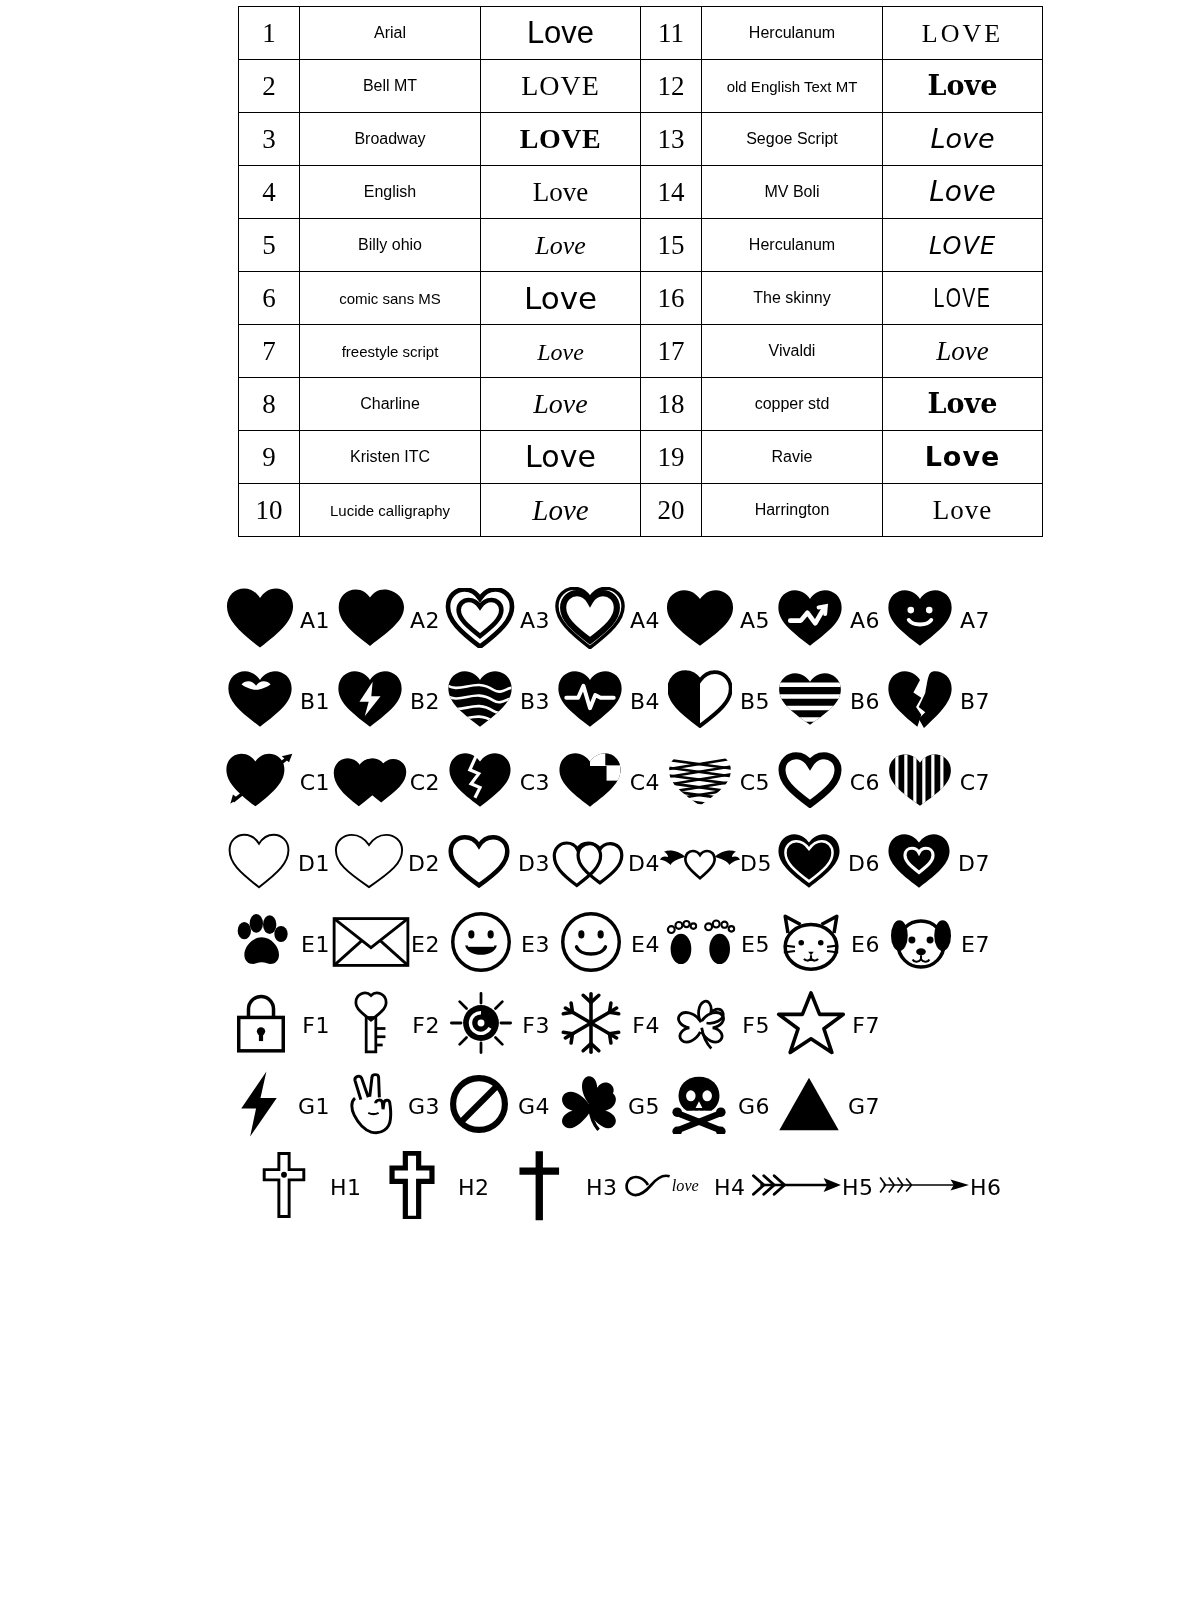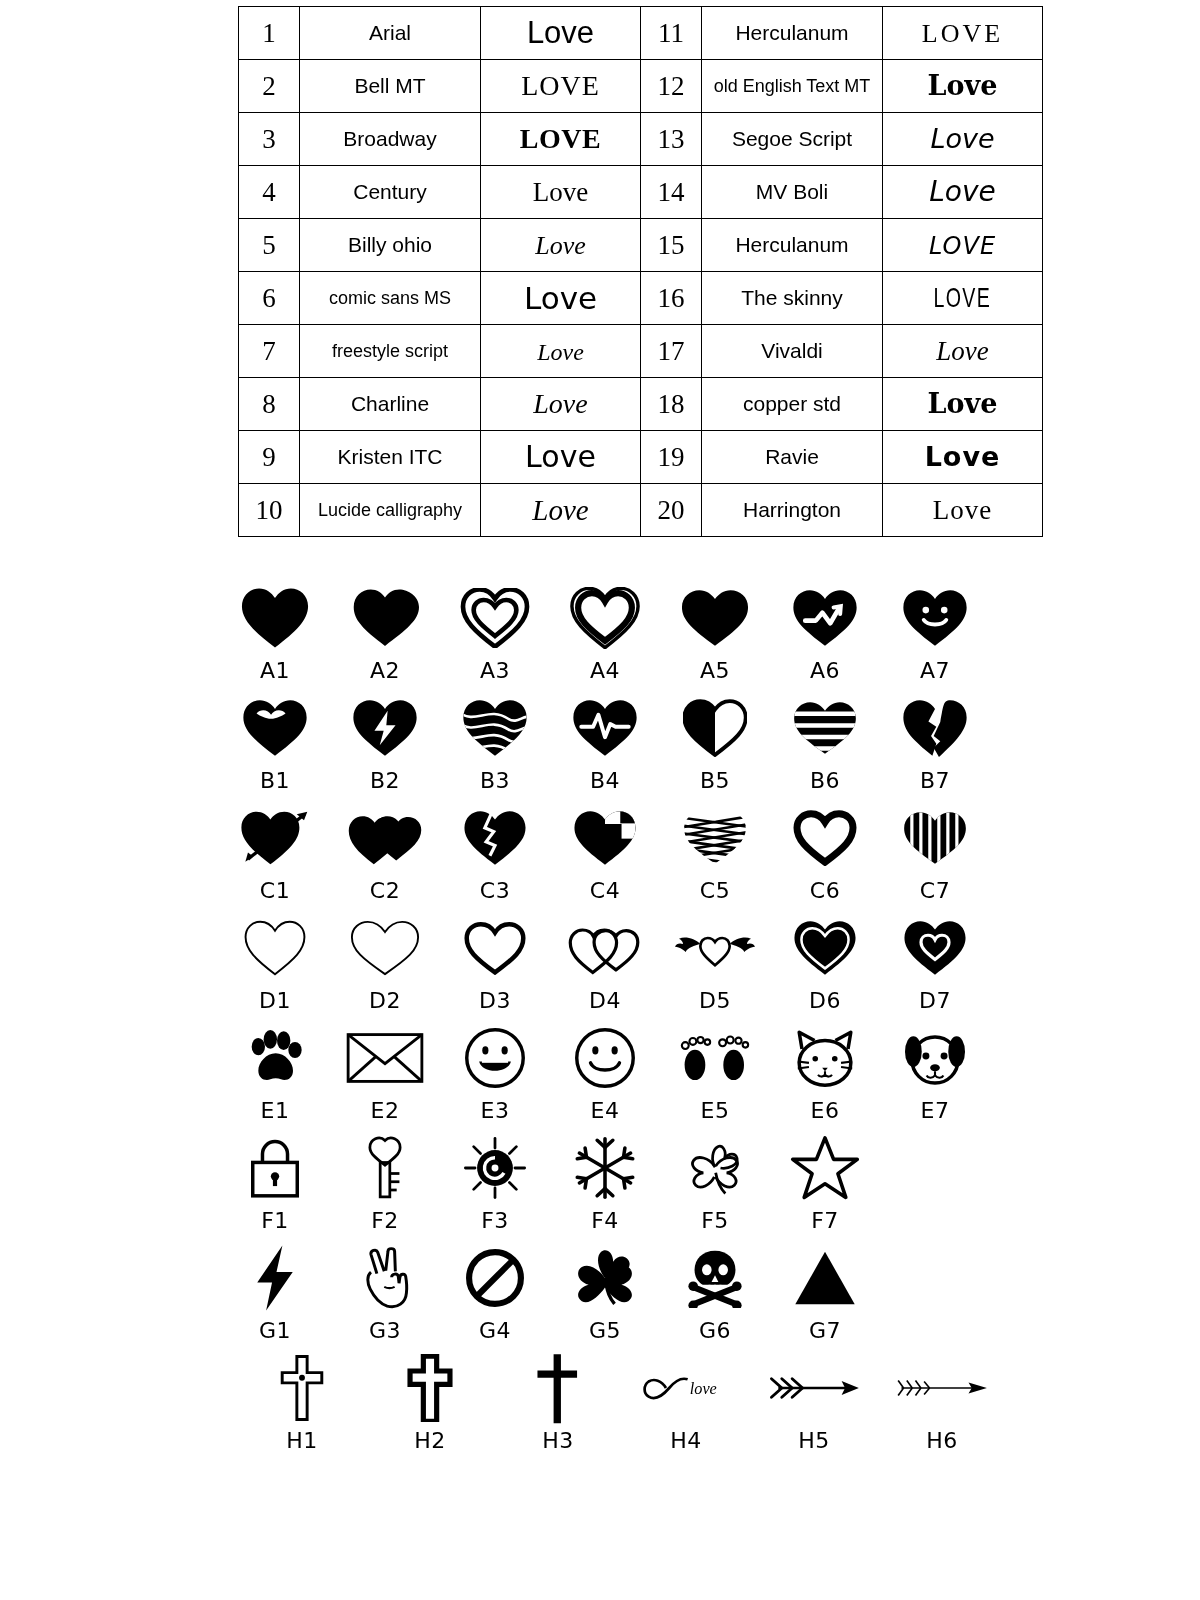--- a/index.html
+++ b/index.html
@@ -43,7 +43,7 @@
   }
   td.fname {
     width: 172px;
-    font-size: 21px;
+    font-size: 16px;
   }
   td.fname.small {
     font-size: 18px;

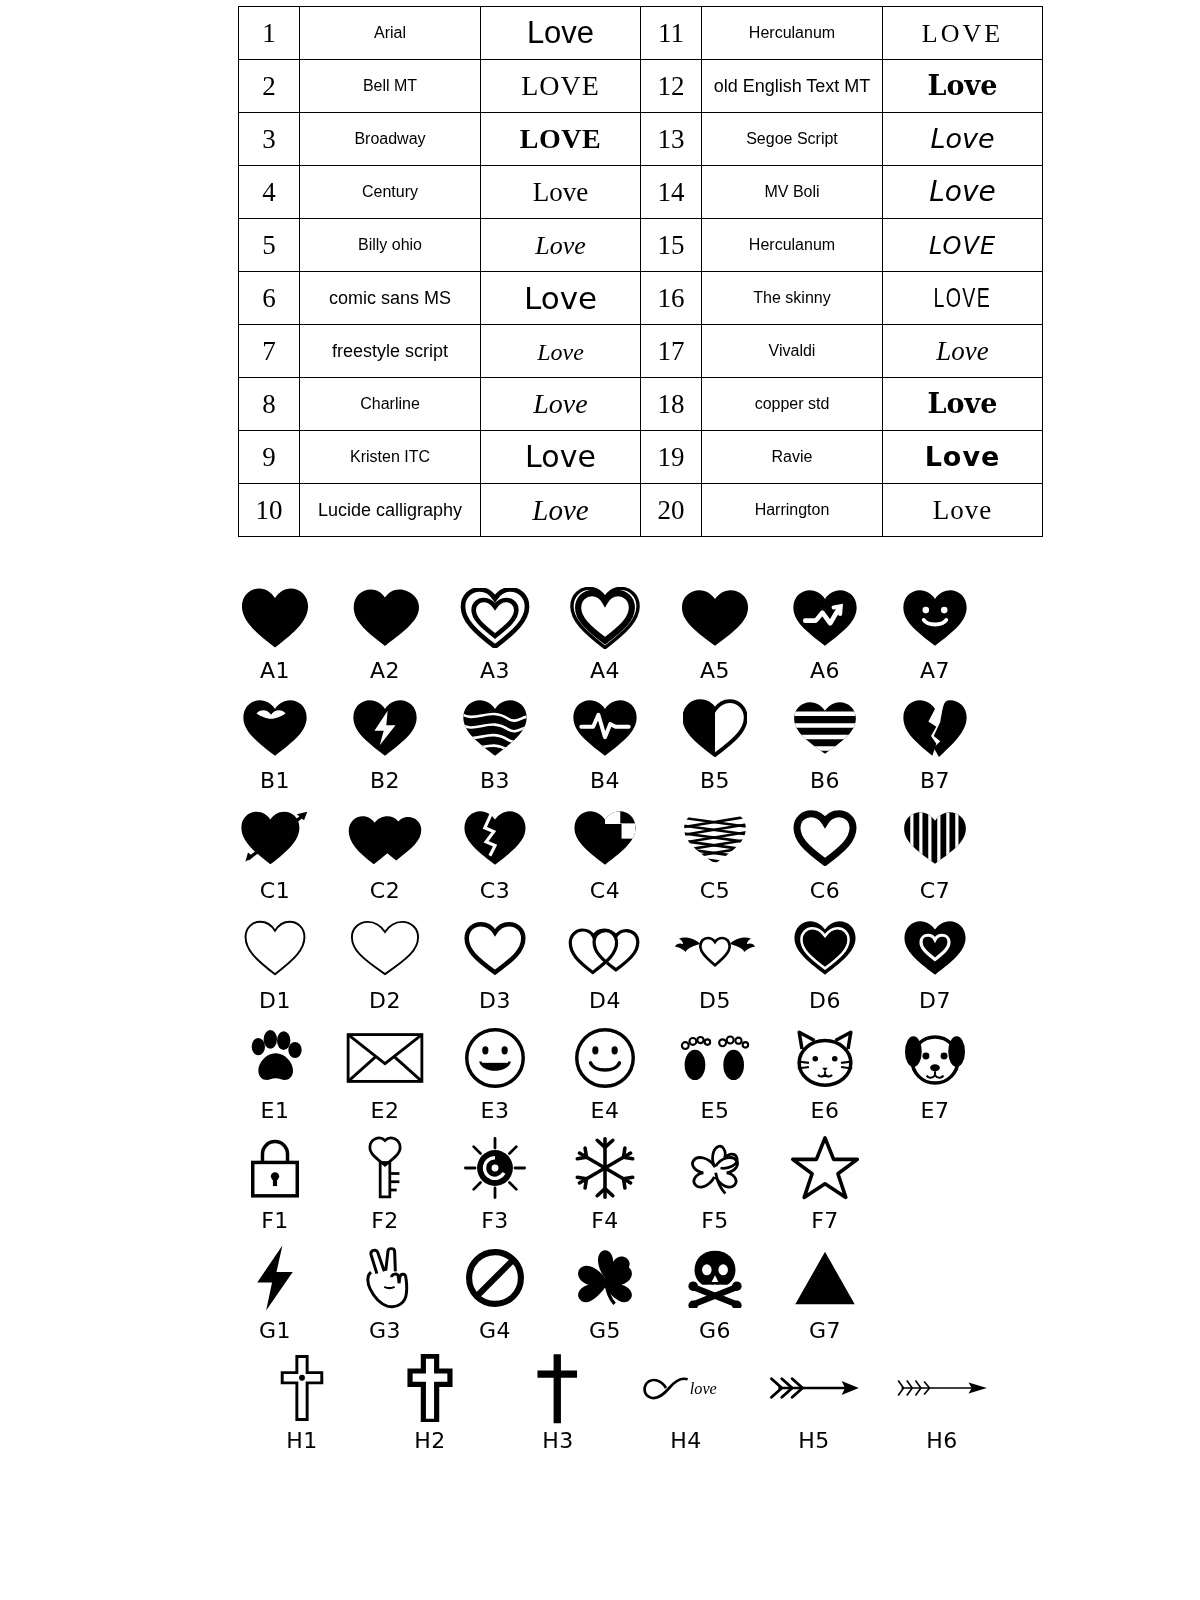--- a/index.html
+++ b/index.html
@@ -46,7 +46,7 @@
     font-size: 16px;
   }
   td.fname.small {
-    font-size: 18px;
+    font-size: 15px;
   }
   td.sample {
     width: 151px;

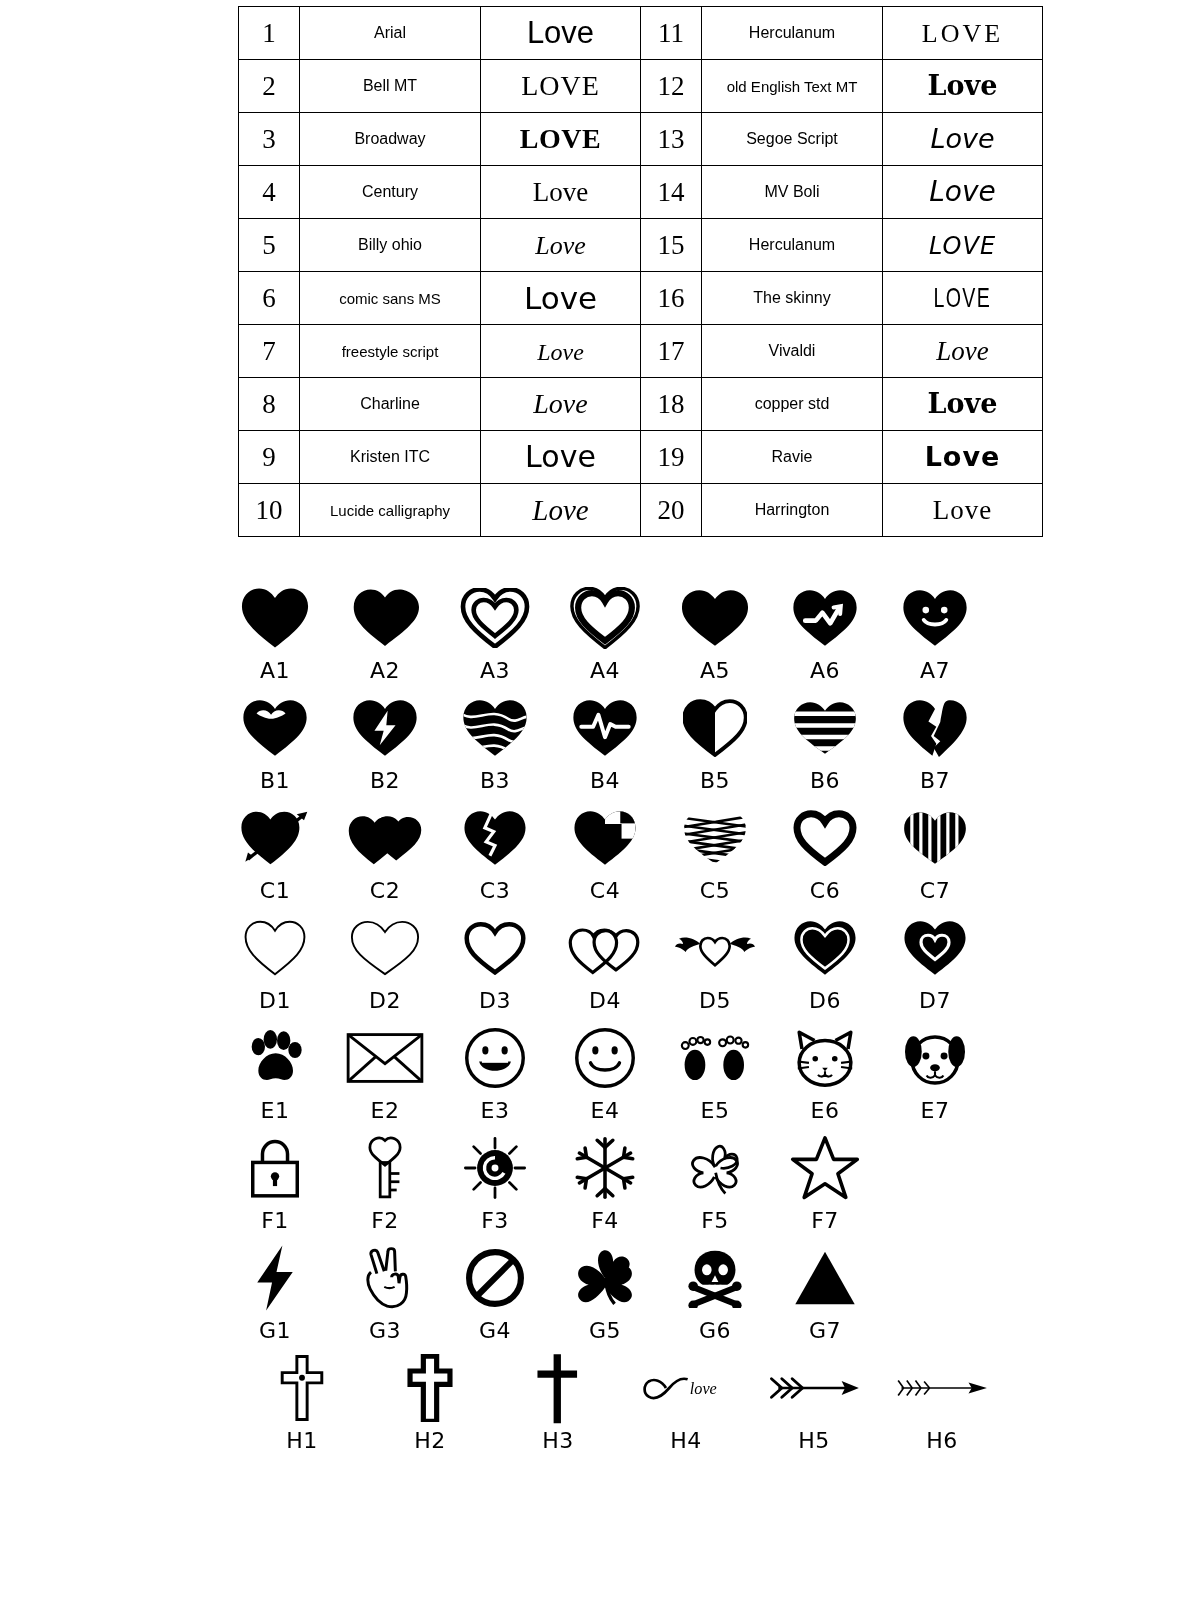--- a/index.html
+++ b/index.html
@@ -143,7 +143,7 @@
       </tr>
       <tr>
         <td class="num">4</td>
-        <td class="fname">Century</td>
+        <td class="fname">English</td>
         <td class="sample"><span class="s-century">Love</span></td>
         <td class="num">14</td>
         <td class="fname">MV Boli</td>

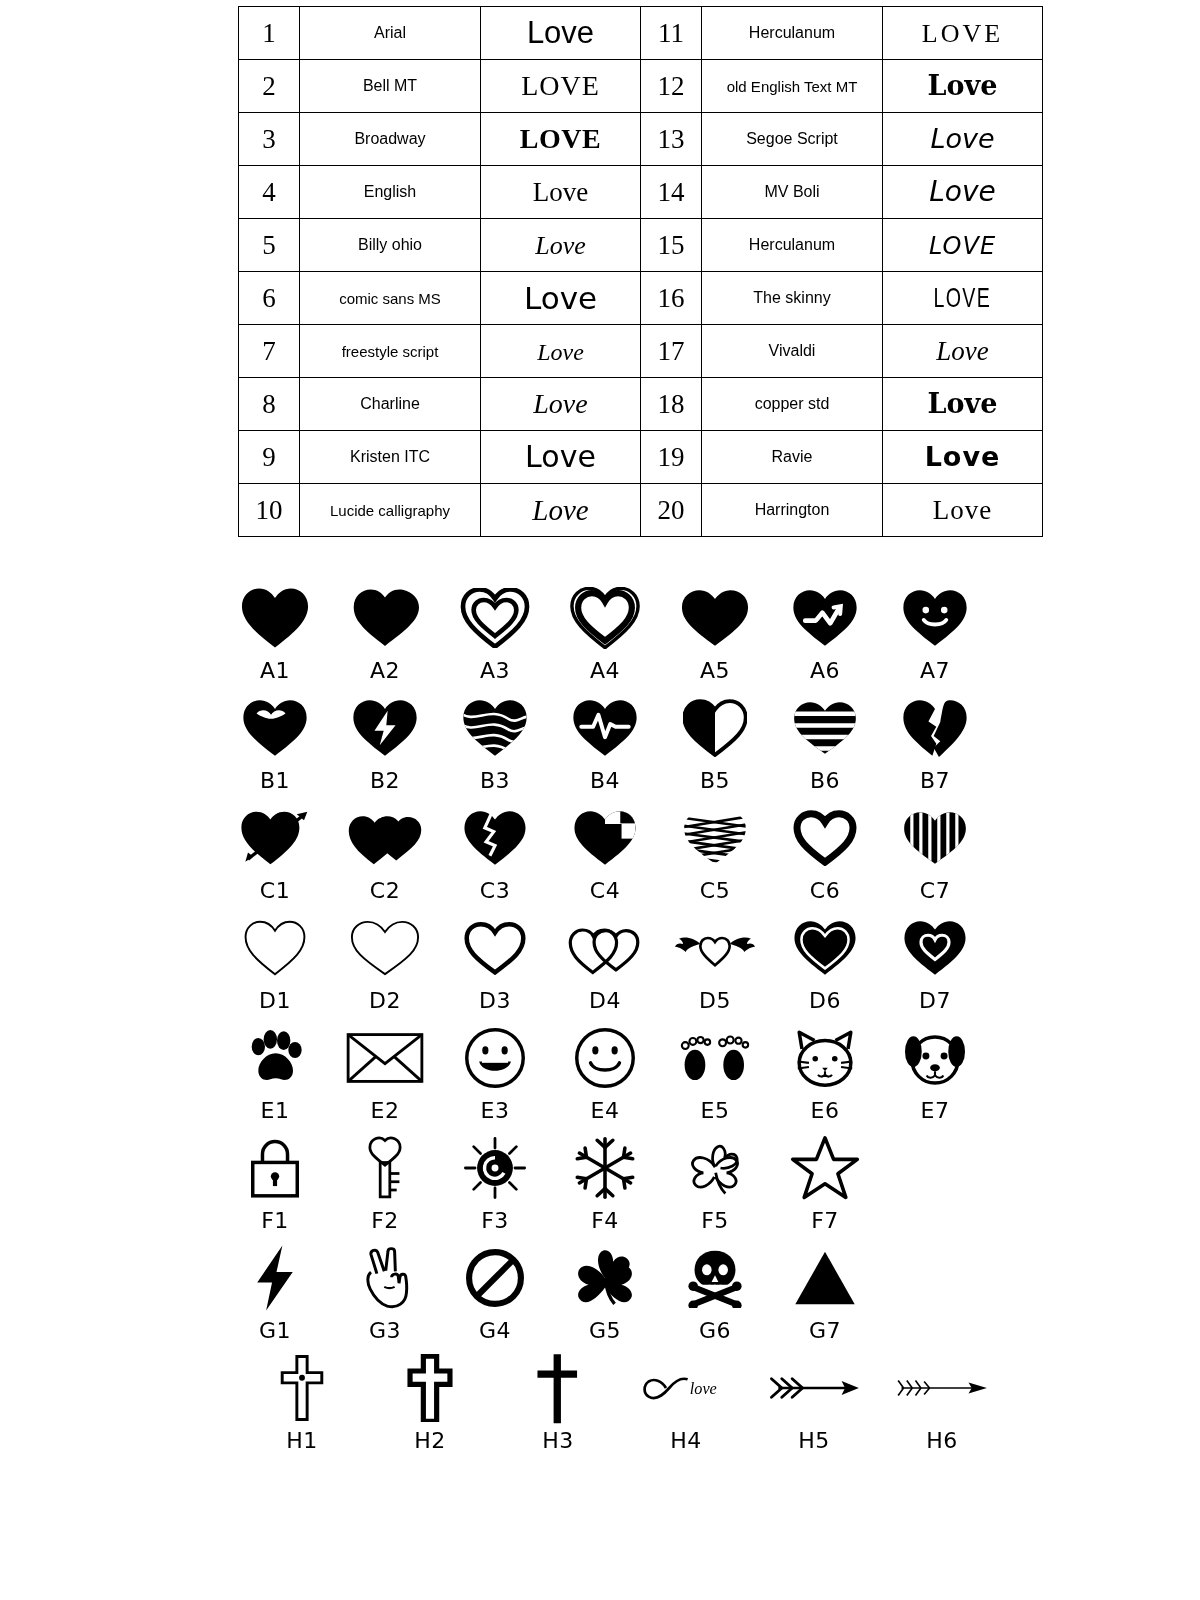--- a/index.html
+++ b/index.html
@@ -91,7 +91,7 @@
   .sym-cell {
     width: 110px;
     display: flex;
-    flex-direction: column;
+    flex-direction: row;
     align-items: center;
   }
   .sym-art {

